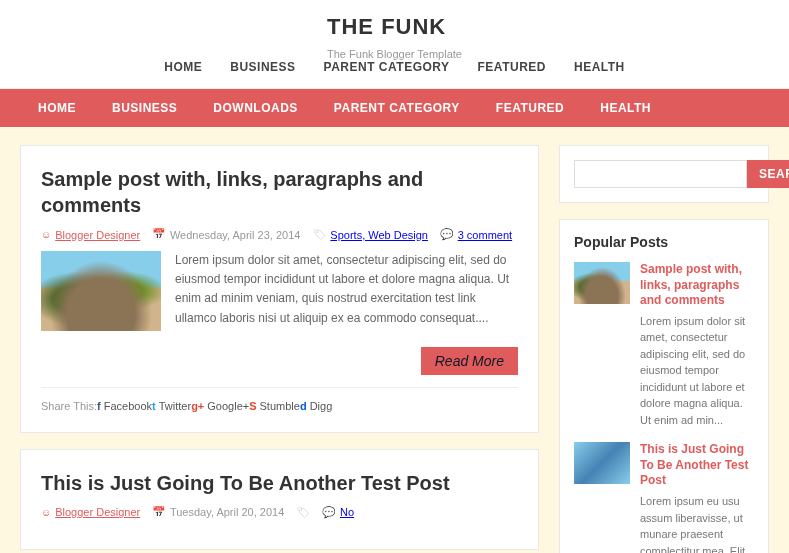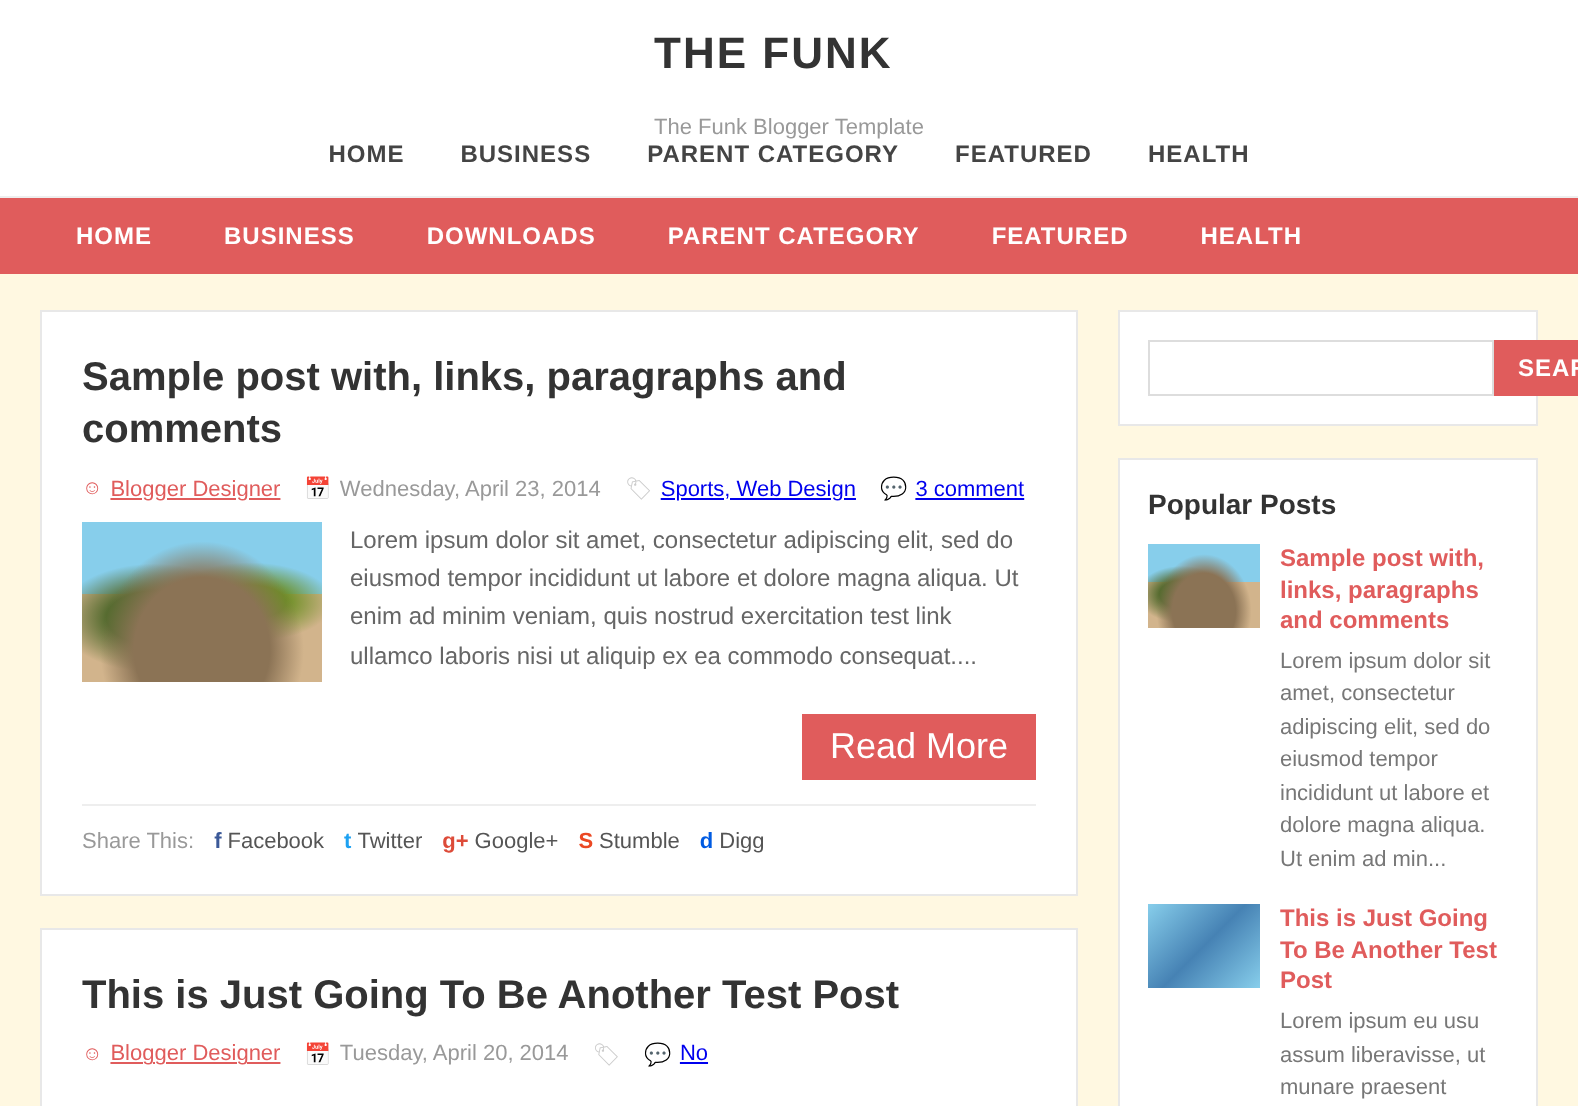--- a/index.html
+++ b/index.html
@@ -29,7 +29,7 @@
     .site-tagline {
       font-size: 11px;
       color: #999;
-      margin-top: 18px;
+      margin-top: 8px;
     }
     .top-nav {
       display: flex;

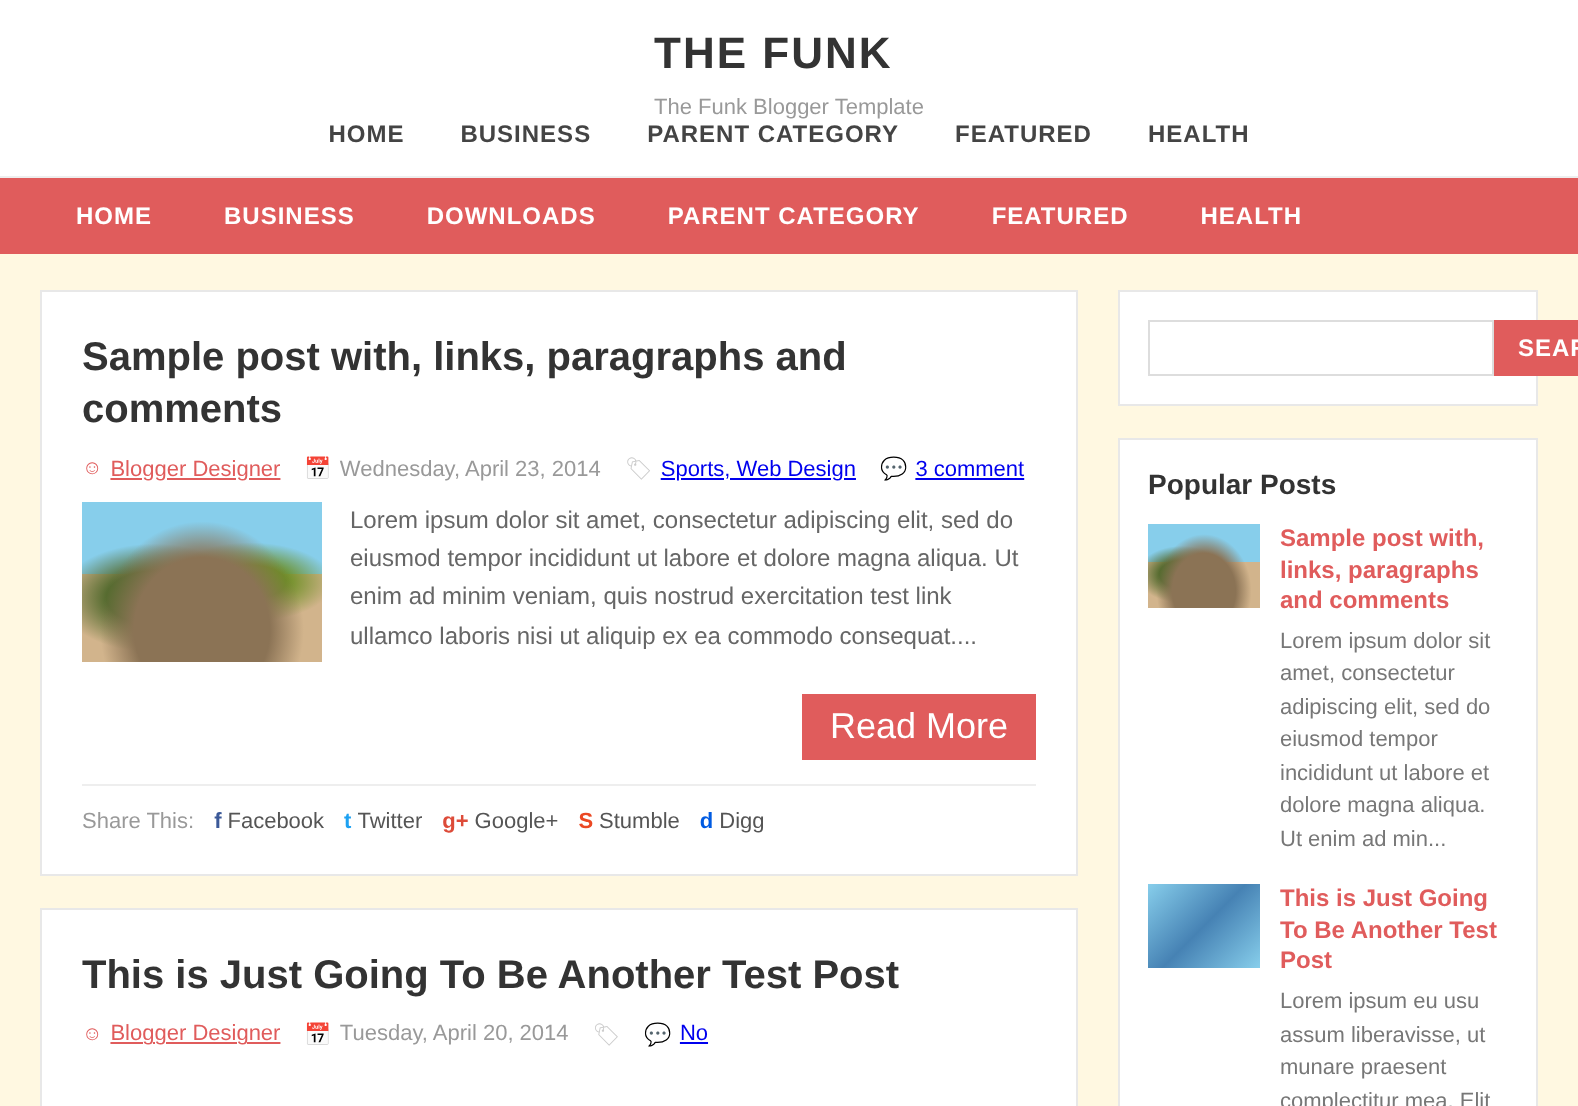--- a/index.html
+++ b/index.html
@@ -135,12 +135,13 @@
     }
     .read-more-btn {
       background: #e05c5c;
-      color: #ffffff;
+      color: #0f172a;
       border: none;
       padding: 6px 14px;
-      font-size: 18px;
+      font-size: 14px;
       cursor: pointer;
       float: right;
+      font-style: italic;
     }
     .share-bar {
       clear: both;

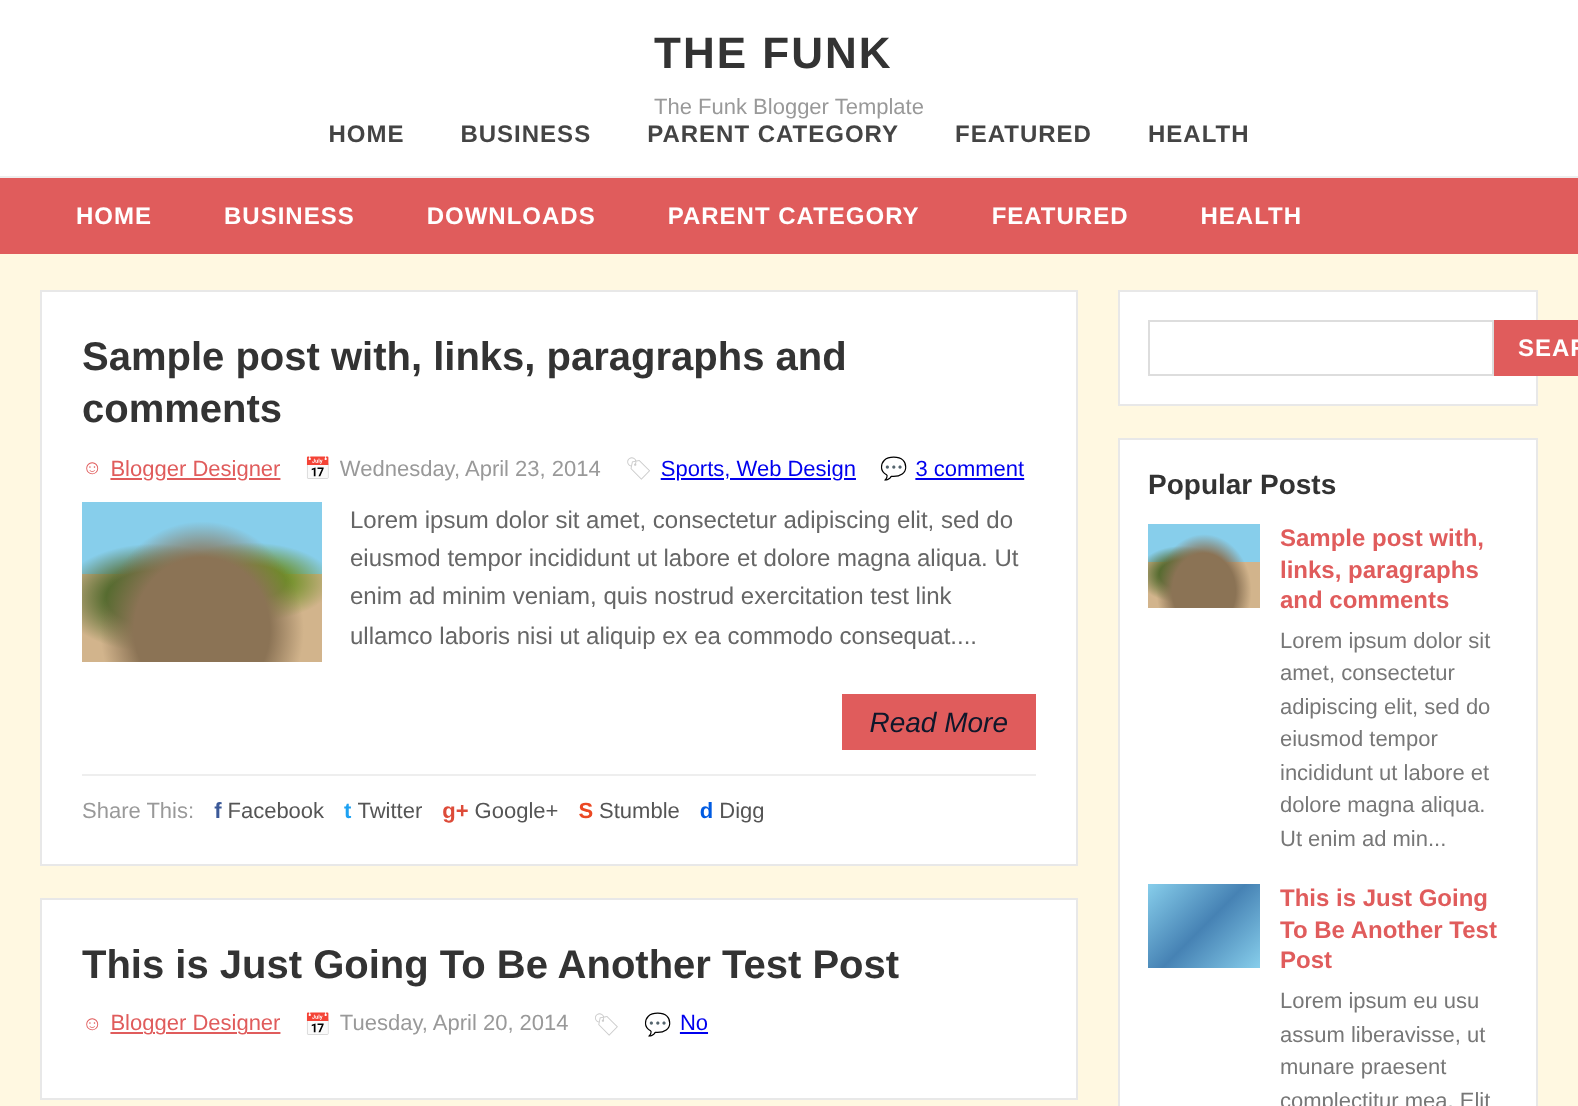--- a/index.html
+++ b/index.html
@@ -151,7 +151,6 @@
       color: #999;
       display: flex;
       align-items: flex-start;
-      gap: 10px;
     }
     .share-bar a {
       color: #555;

